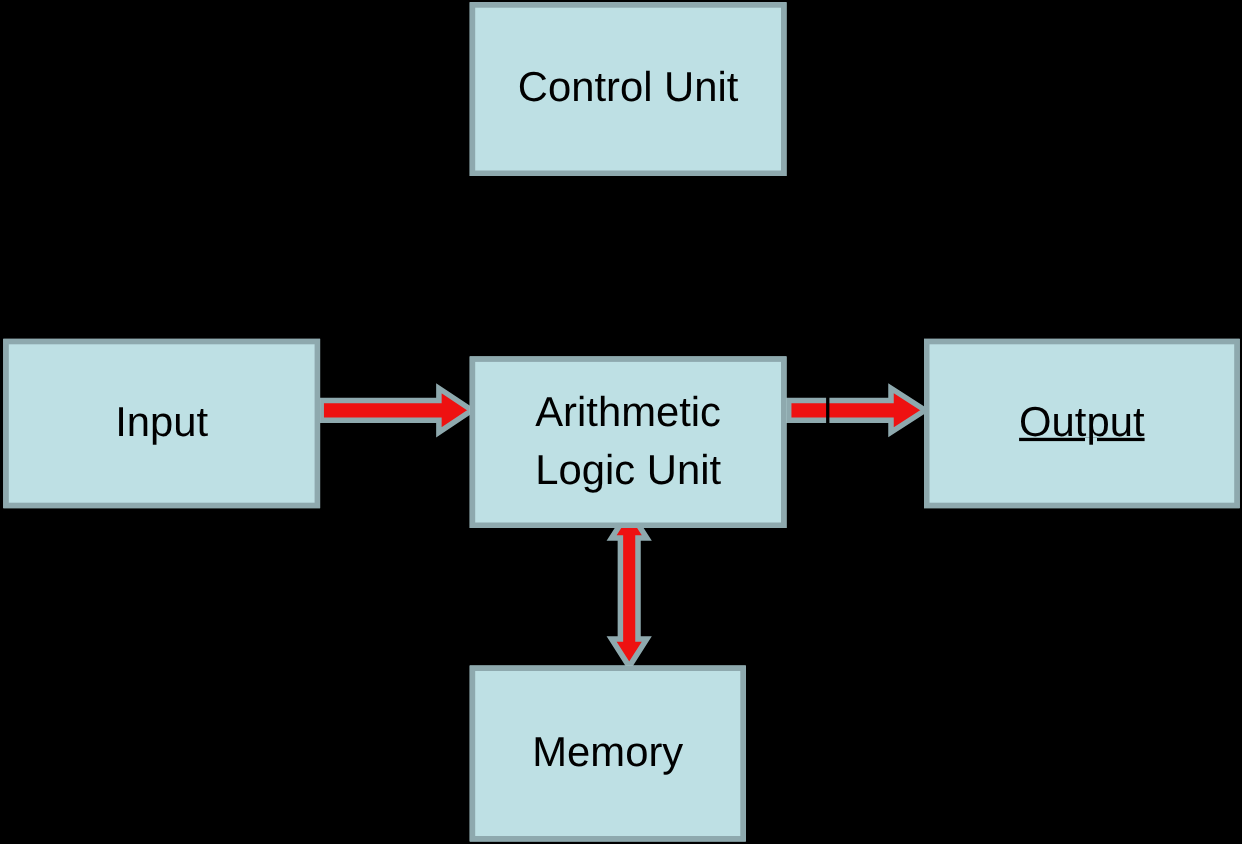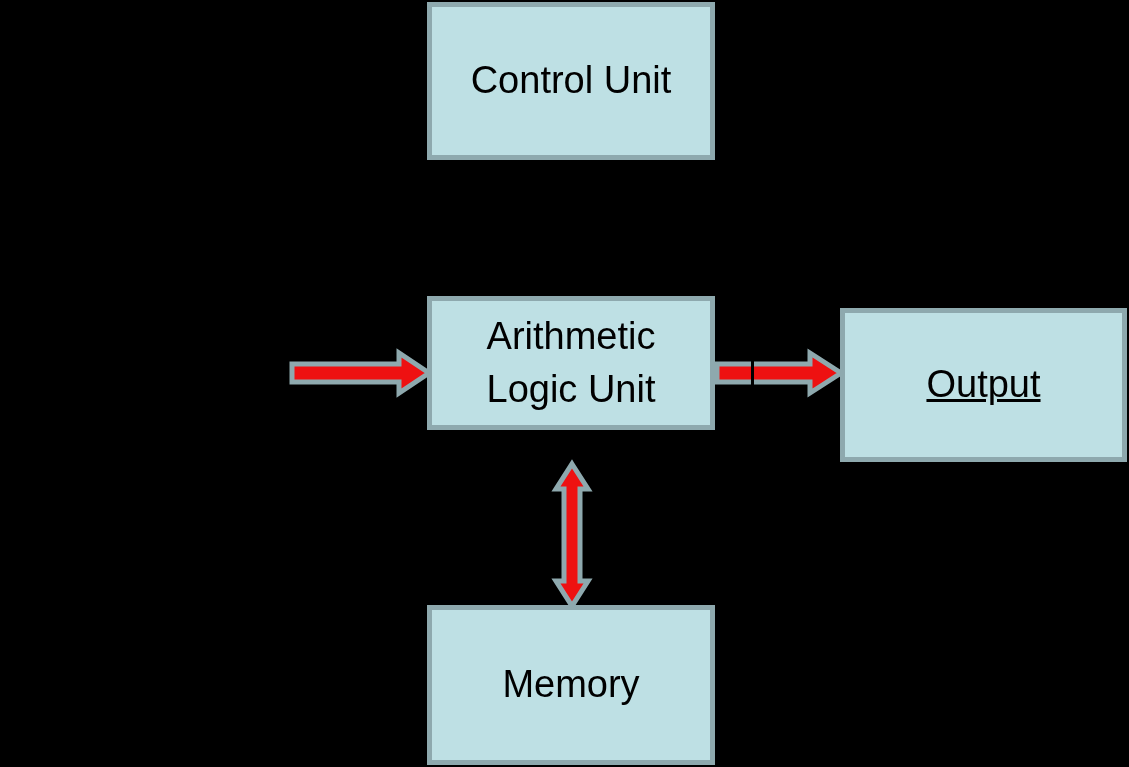--- a/index.html
+++ b/index.html
@@ -74,6 +74,9 @@
     <span class="node-label">Control Unit</span>
   </div>
 
+  <div class="node" style="left:3px; top:308px; width:288px; height:154px;">
+    <span class="node-label">Input</span>
+  </div>
 
   <div class="node" style="left:427px; top:296px; width:288px; height:134px;">
     <span class="node-label">Arithmetic

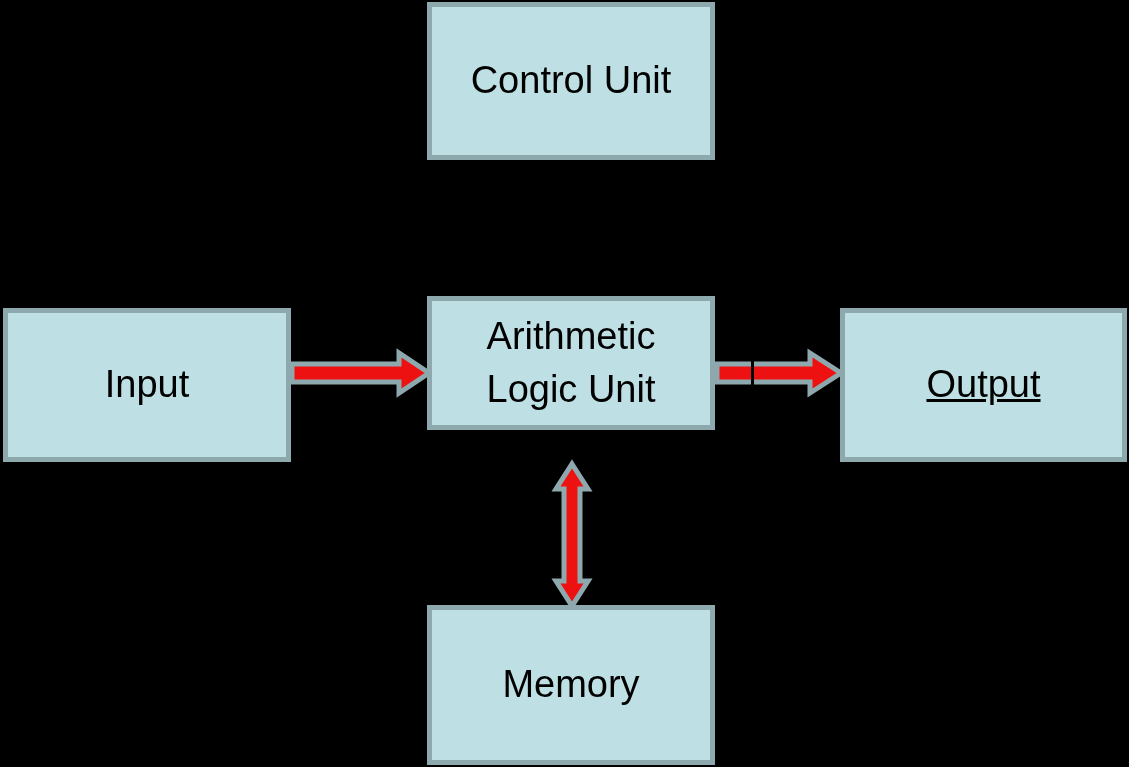--- a/index.html
+++ b/index.html
@@ -78,7 +78,7 @@
     <span class="node-label">Input</span>
   </div>
 
-  <div class="node" style="left:427px; top:296px; width:288px; height:134px;">
+  <div class="node" style="left:427px; top:324px; width:288px; height:156px;">
     <span class="node-label">Arithmetic
 Logic Unit</span>
   </div>

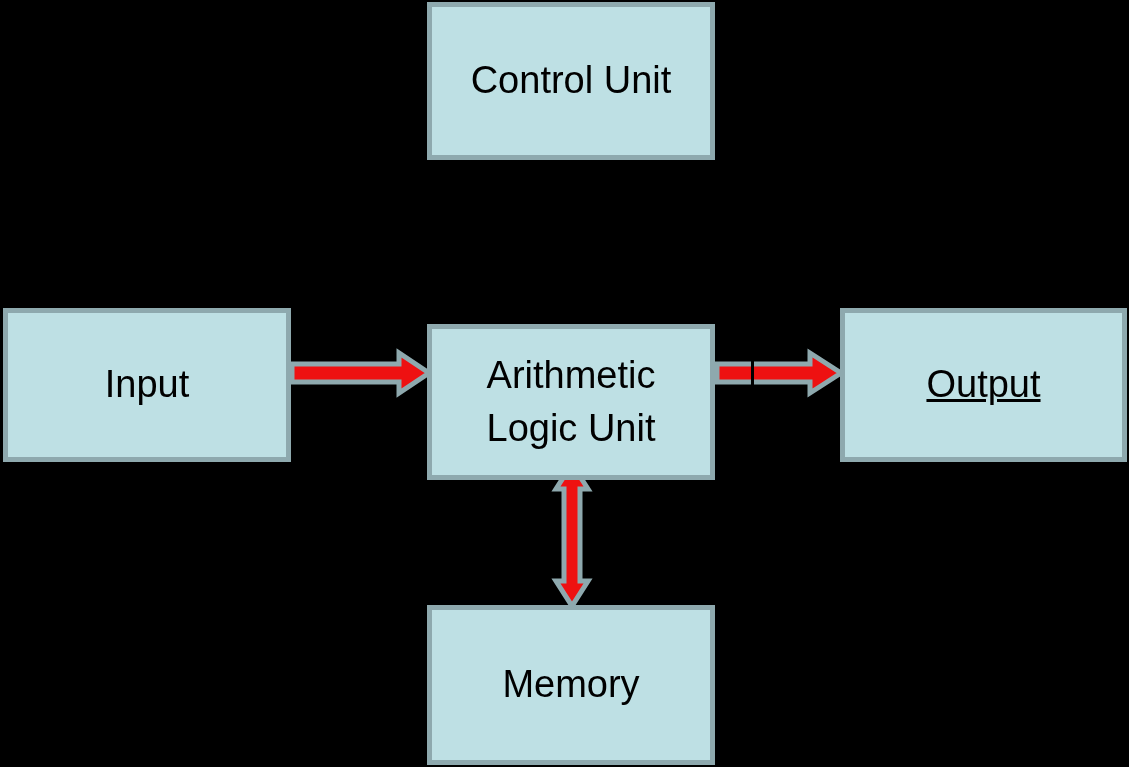--- a/index.html
+++ b/index.html
@@ -87,7 +87,7 @@
     <span class="node-label">Output</span>
   </div>
 
-  <div class="node" style="left:427px; top:605px; width:288px; height:160px;">
+  <div class="node" style="left:427px; top:605px; width:251px; height:160px;">
     <span class="node-label">Memory</span>
   </div>
 

